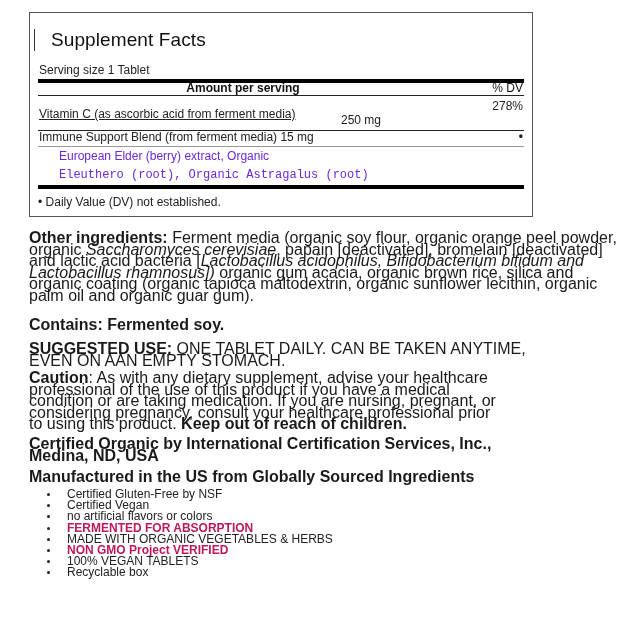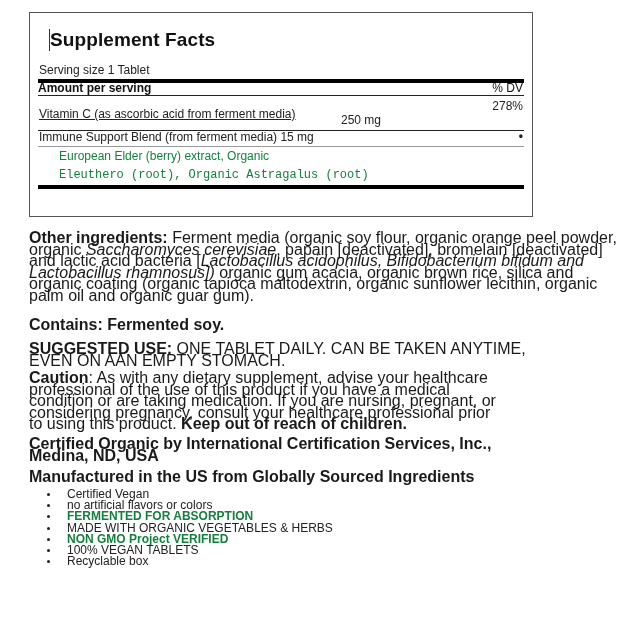--- a/index.html
+++ b/index.html
@@ -12,8 +12,8 @@
     border: 1px solid #555; box-sizing: border-box; background: #fff;
   }
   .facts-title {
-    position: absolute; left: 19px; top: 16px; font-size: 19px; font-weight: bold;
-    color: #111; letter-spacing: 0.1px; padding-left: 0; border-left: 1px solid #333; line-height: 22px;
+    position: absolute; left: 4px; top: 16px; font-size: 19px; font-weight: normal;
+    color: #111; letter-spacing: 0.1px; padding-left: 16px; border-left: 1px solid #333; line-height: 22px;
   }
   .serving {
     position: absolute; left: 9px; top: 50px; font-size: 12px; line-height: 14px; color: #222;

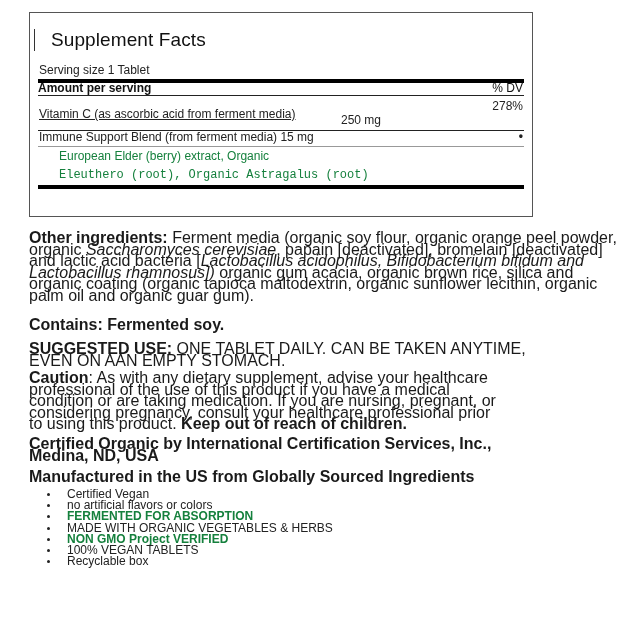--- a/index.html
+++ b/index.html
@@ -22,7 +22,7 @@
   .rule-thin { position: absolute; left: 8px; width: 486px; height: 1px; background: #222; }
   .rule-gray { position: absolute; left: 8px; width: 486px; height: 1px; background: #999; }
   .hdr-amount {
-    position: absolute; left: 8px; width: 410px; top: 69px; 
+    position: absolute; left: 8px; width: 410px; top: 69px; text-align: center;
     font-size: 12px; font-weight: bold; line-height: 13px; color: #111;
   }
   .hdr-dv {

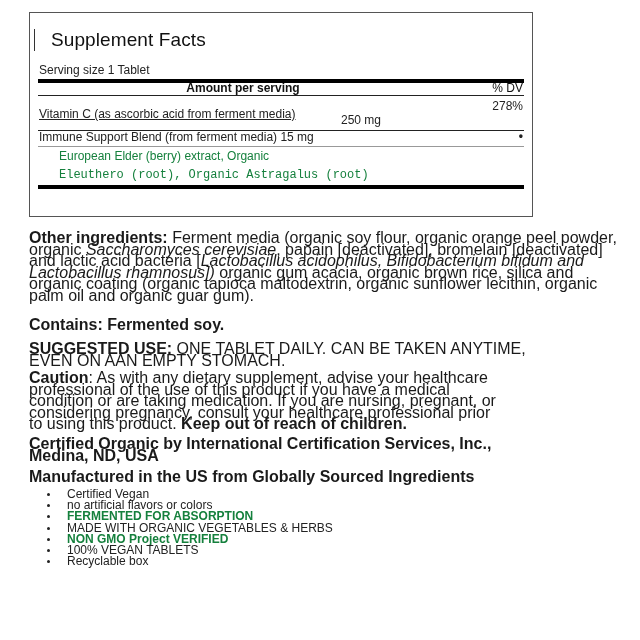--- a/index.html
+++ b/index.html
@@ -30,7 +30,7 @@
   }
   .row-text { position: absolute; left: 9px; font-size: 12px; line-height: 14px; color: #222; }
   .row-right { position: absolute; right: 9px; font-size: 12px; line-height: 14px; color: #222; text-align: right; }
-  .sub-text { position: absolute; left: 29px; font-size: 12px; line-height: 19px; color: #15803d; }
+  .sub-text { position: absolute; left: 29px; font-size: 12px; line-height: 19px; color: #6d28d9; }
   .footnote { position: absolute; left: 8px; top: 182px; font-size: 12px; line-height: 14px; color: #222; }
 
   .body-text {

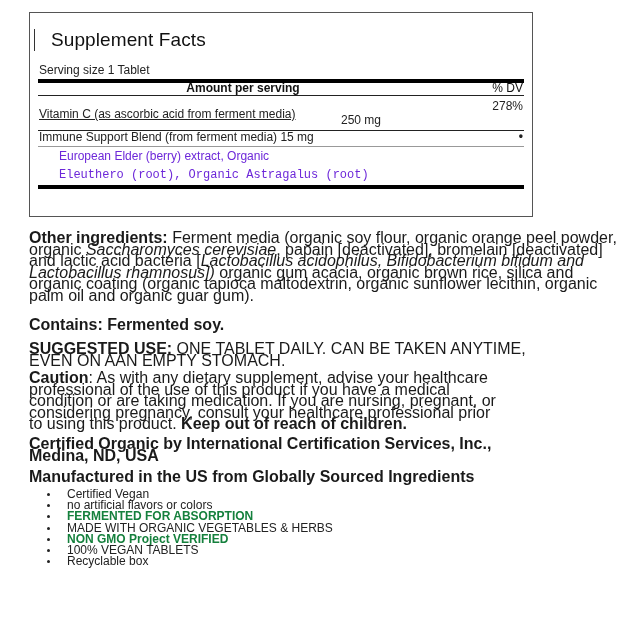--- a/index.html
+++ b/index.html
@@ -74,6 +74,7 @@
   <div class="sub-text" style="top:153px;font-family:Liberation Mono, monospace;">Eleuthero (root), Organic Astragalus (root)</div>
 
   <div class="rule-thick" style="top:172px;"></div>
+  <div class="footnote">• Daily Value (DV) not established.</div>
 </div>
 
 <div class="body-text" style="top:232px; width:600px;">

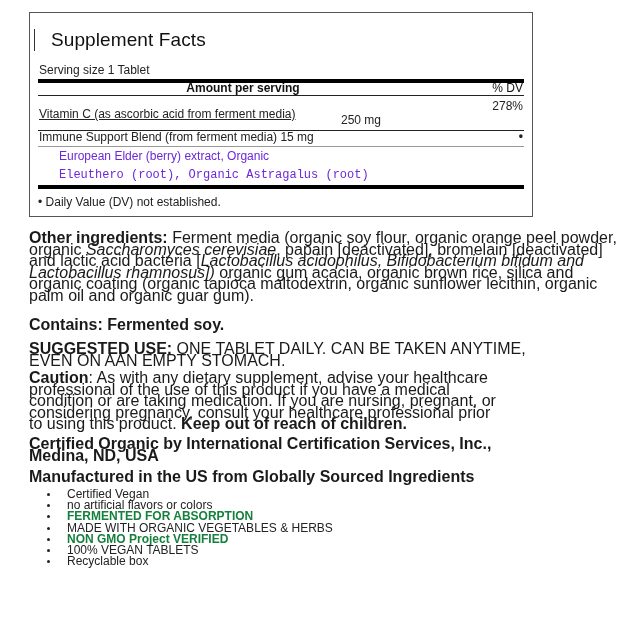--- a/index.html
+++ b/index.html
@@ -102,6 +102,7 @@
 </div>
 
 <ul class="bullets">
+  <li><span>Certified Gluten-Free by NSF</span></li>
   <li><span>Certified Vegan</span></li>
   <li><span>no artificial flavors or colors</span></li>
   <li class="bold"><span>FERMENTED FOR ABSORPTION</span></li>

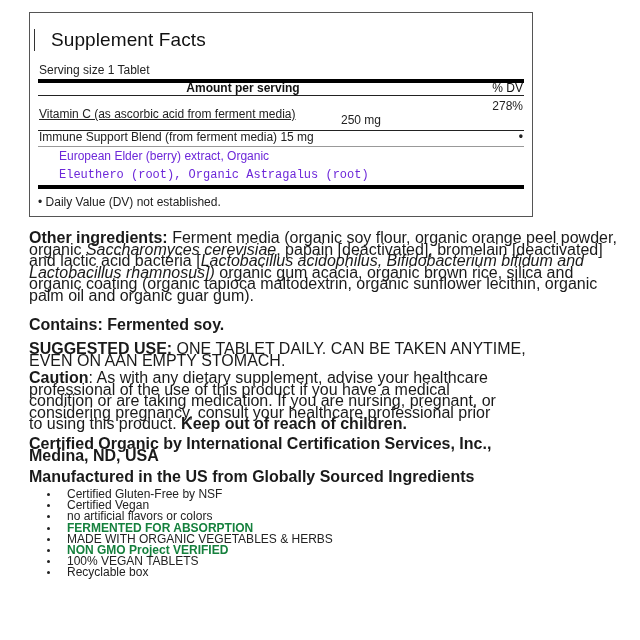--- a/index.html
+++ b/index.html
@@ -47,7 +47,7 @@
   .bullets li::before {
     content: ""; position: absolute; left: 0; top: 4px; width: 3px; height: 3px; background: #222; border-radius: 50%;
   }
-  .bold { font-weight: bold; color: #15803d; }
+  .bold { font-weight: bold; color: #be185d; }
 </style>
 </head>
 <body>

